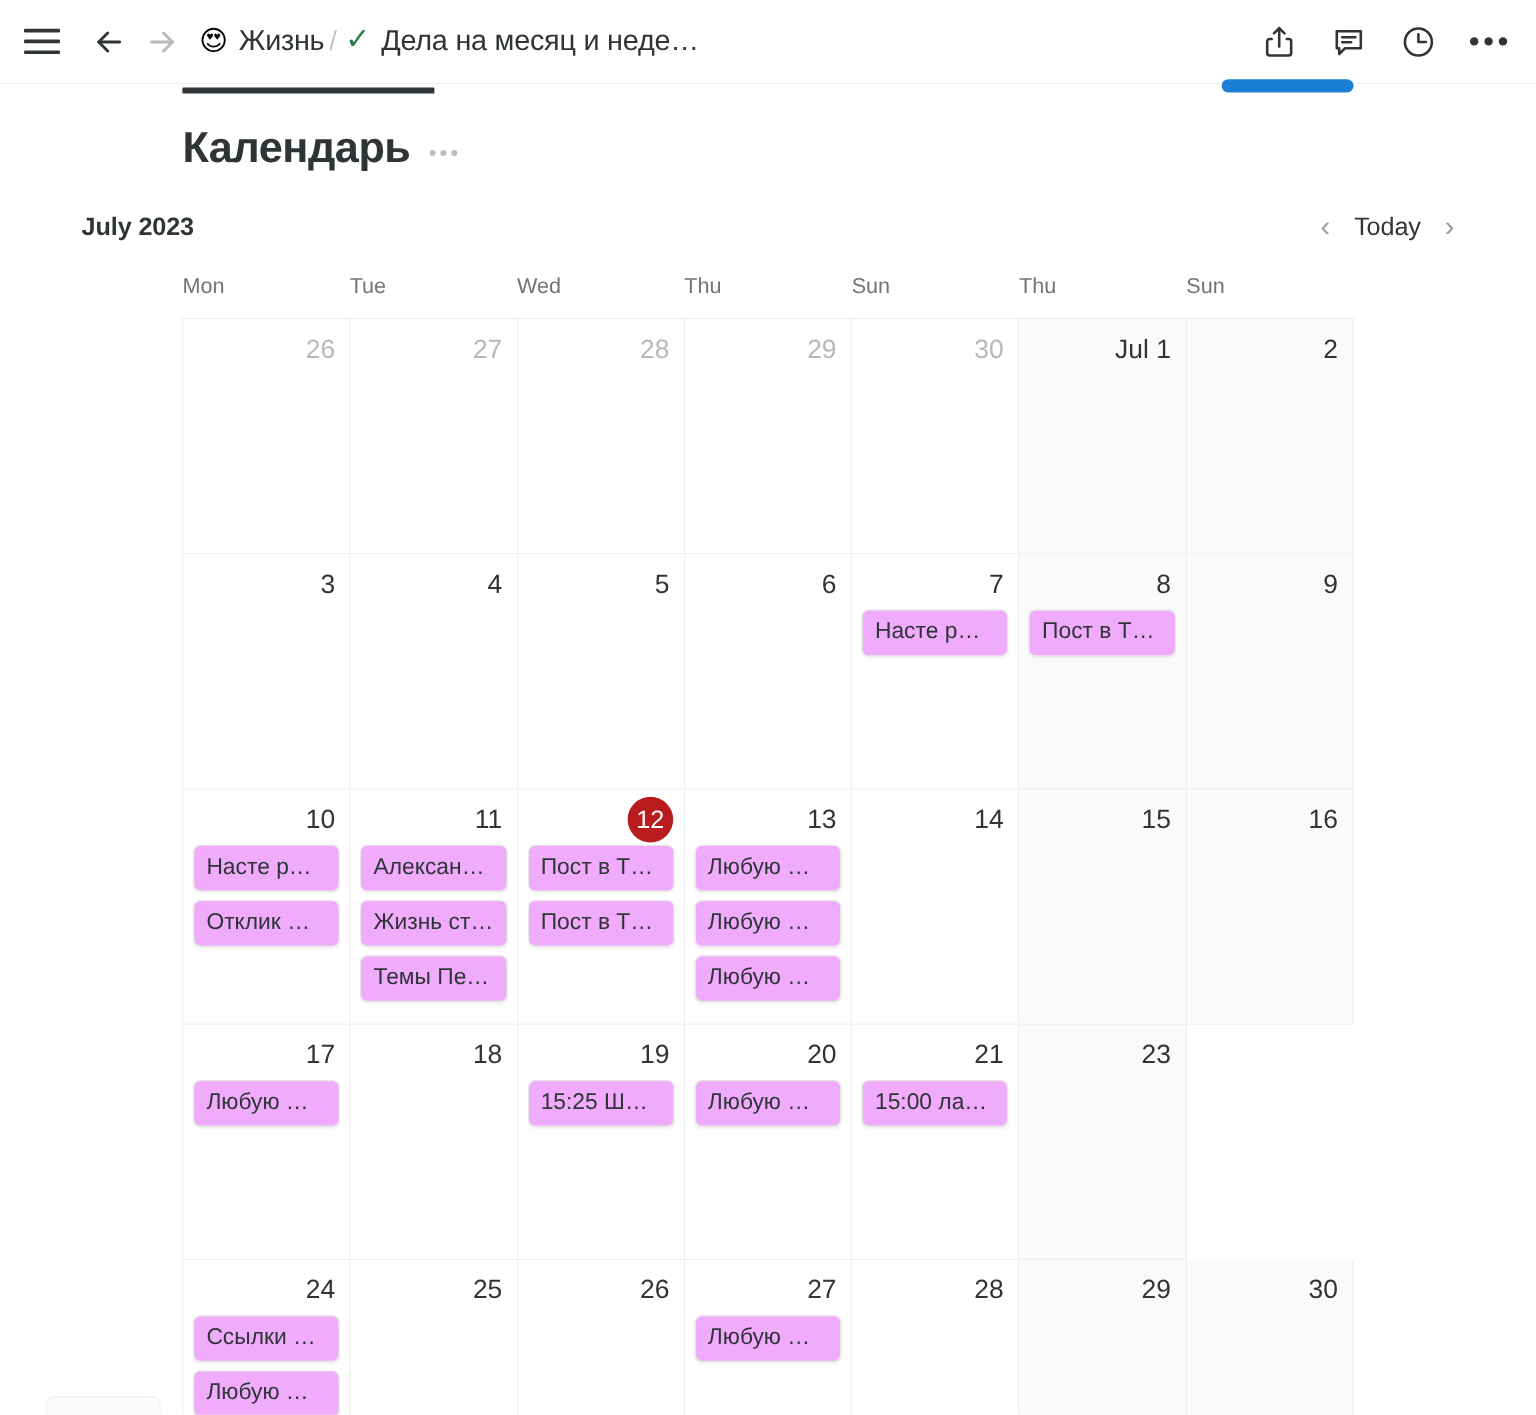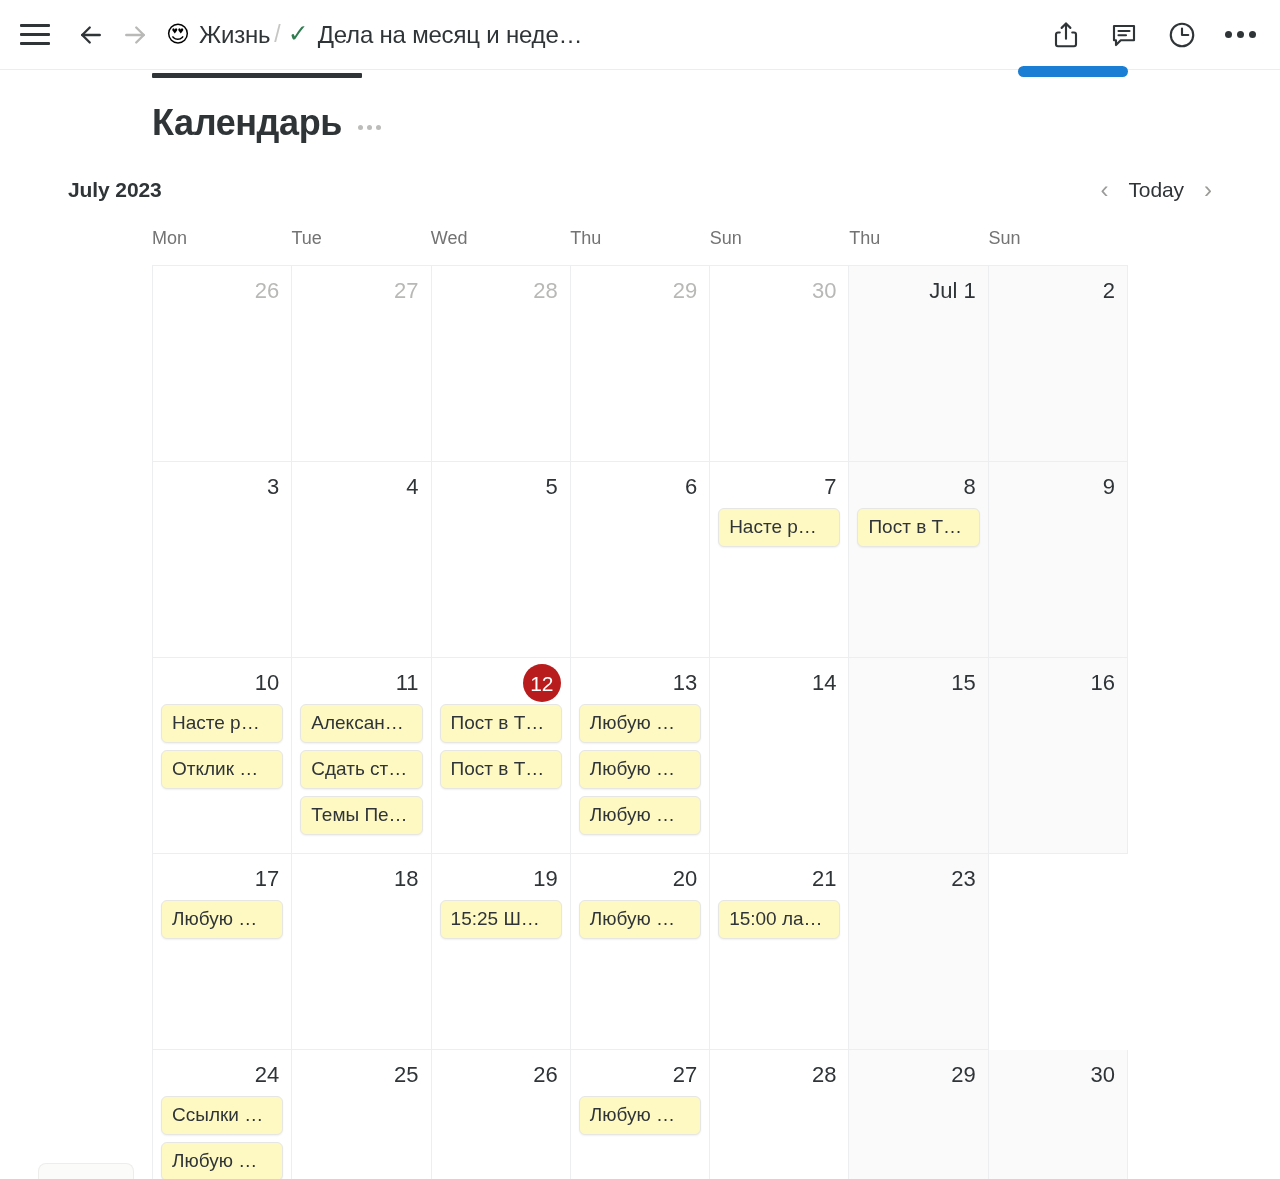--- a/index.html
+++ b/index.html
@@ -261,7 +261,7 @@
     margin-top: 4px;
   }
   .chip {
-    background: #fef9c3;
+    background: #f0abfc;
     border: 1px solid #e6e6e5;
     border-radius: 6px;
     box-shadow: 0 1px 2px rgba(15,15,15,0.06);

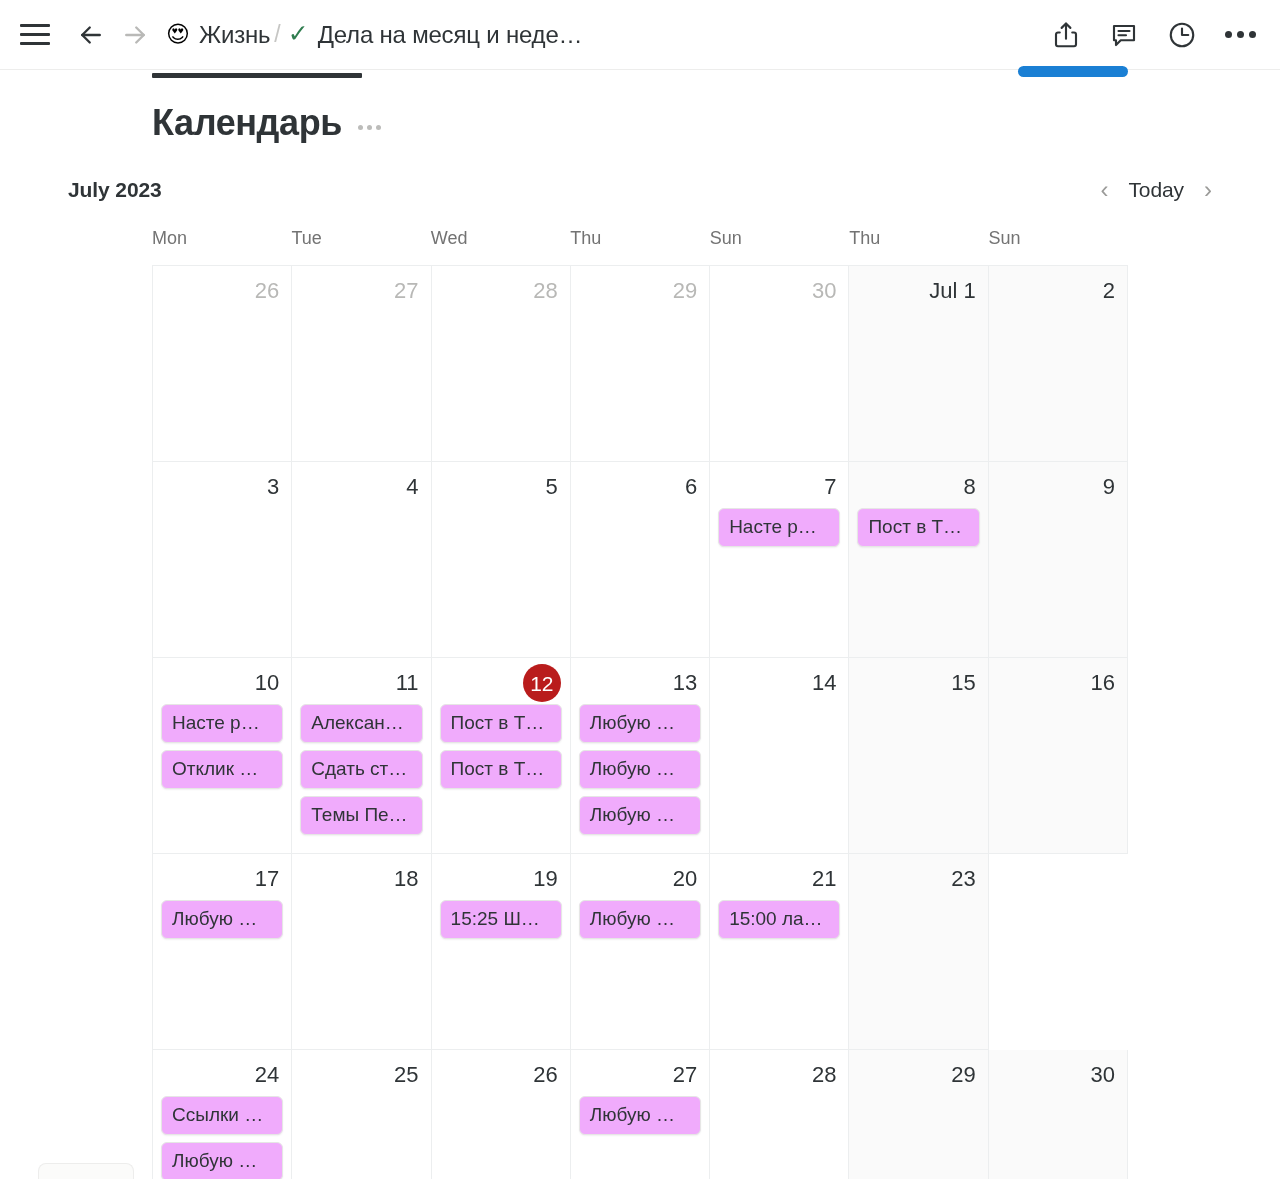--- a/index.html
+++ b/index.html
@@ -491,7 +491,7 @@
           </div>
           <div class="events">
             <div class="chip">Алексан…</div>
-            <div class="chip">Сдать ст…</div>
+            <div class="chip">Жизнь ст…</div>
             <div class="chip">Темы Пе…</div>
           </div>
         </div>

